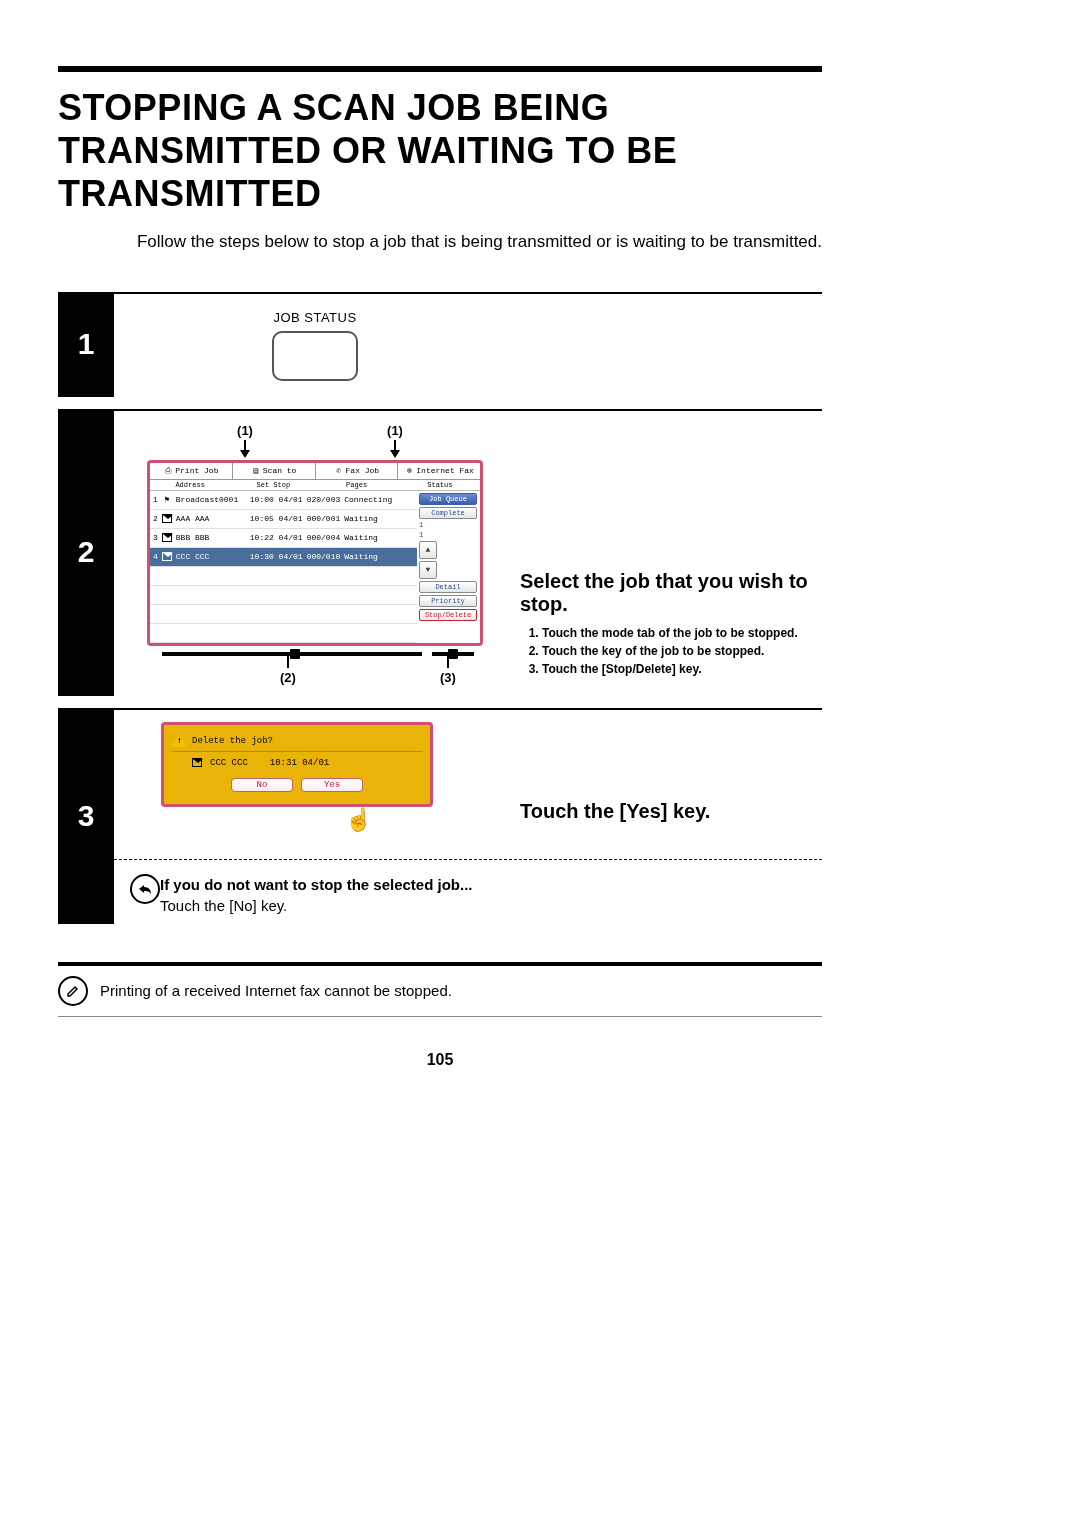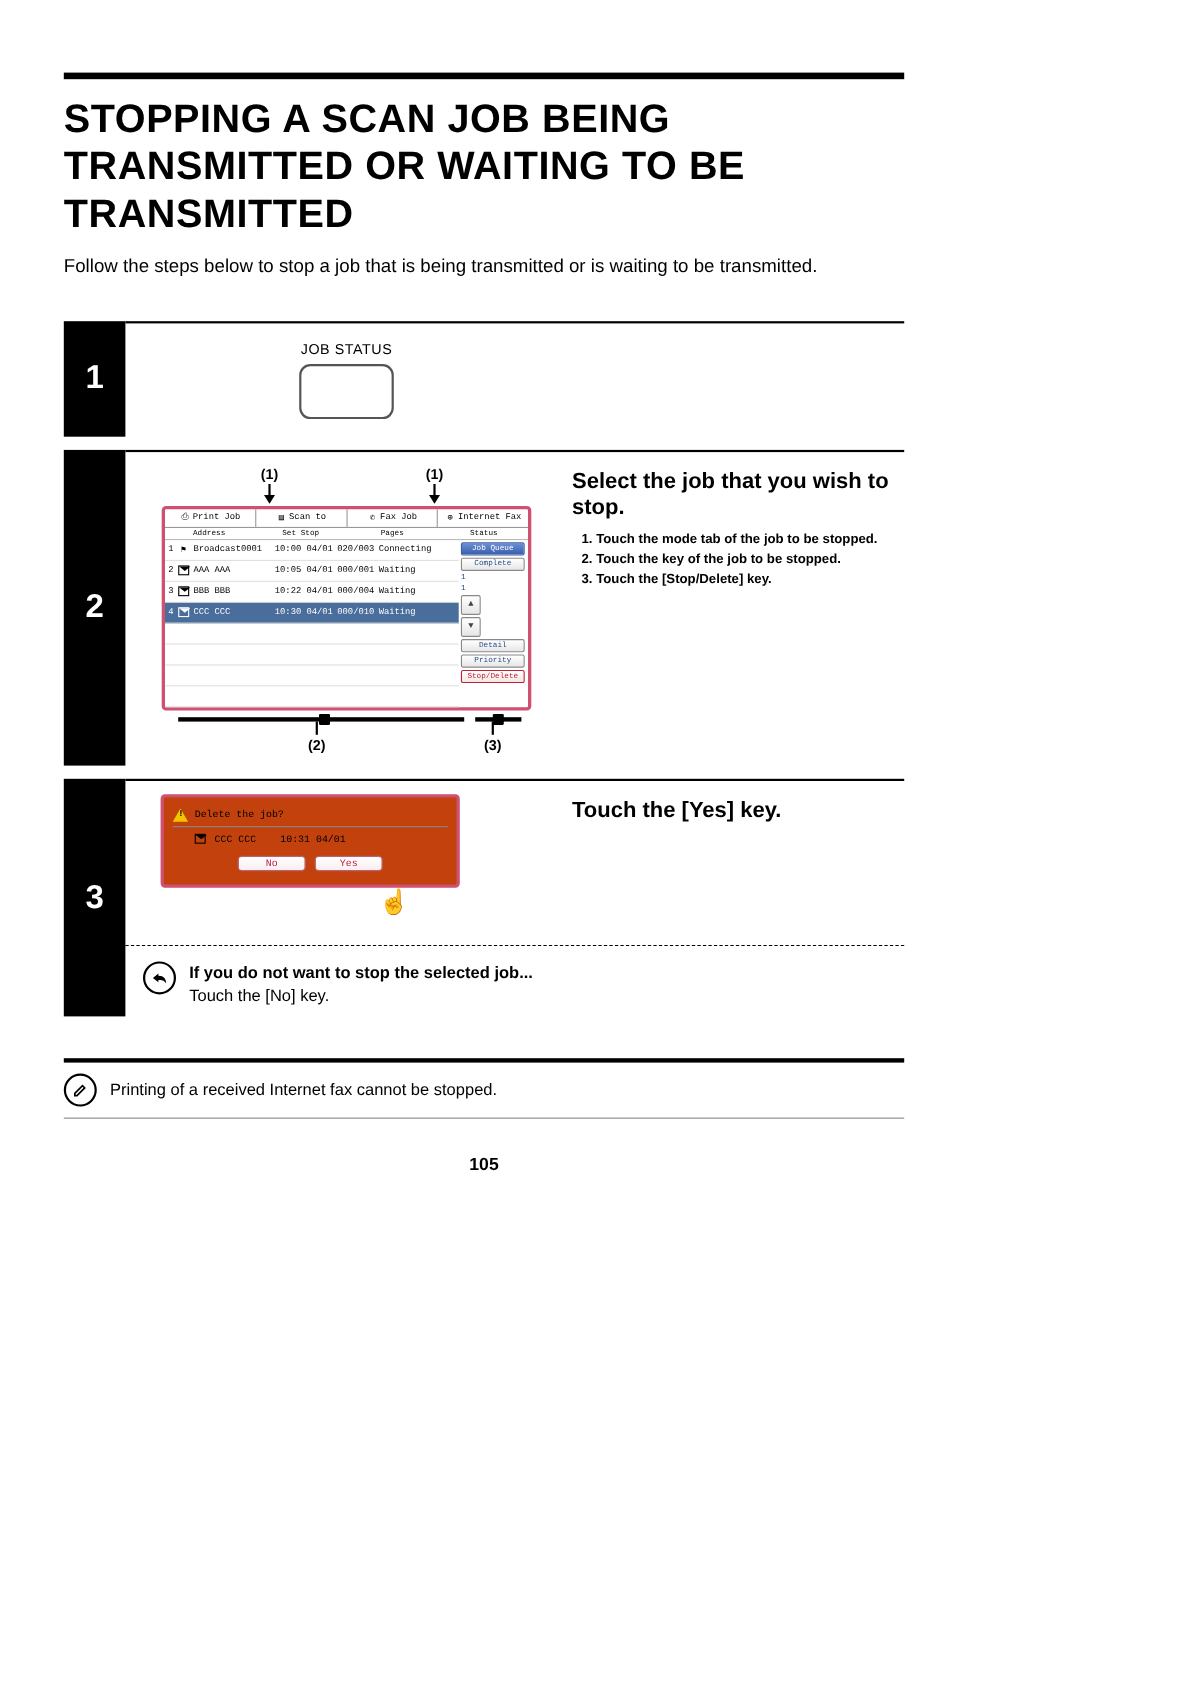--- a/index.html
+++ b/index.html
@@ -29,6 +29,7 @@
   .intro {
     font-size: 17px;
     margin: 16px 0 40px 0;
+    text-align: right;
   }
 
   

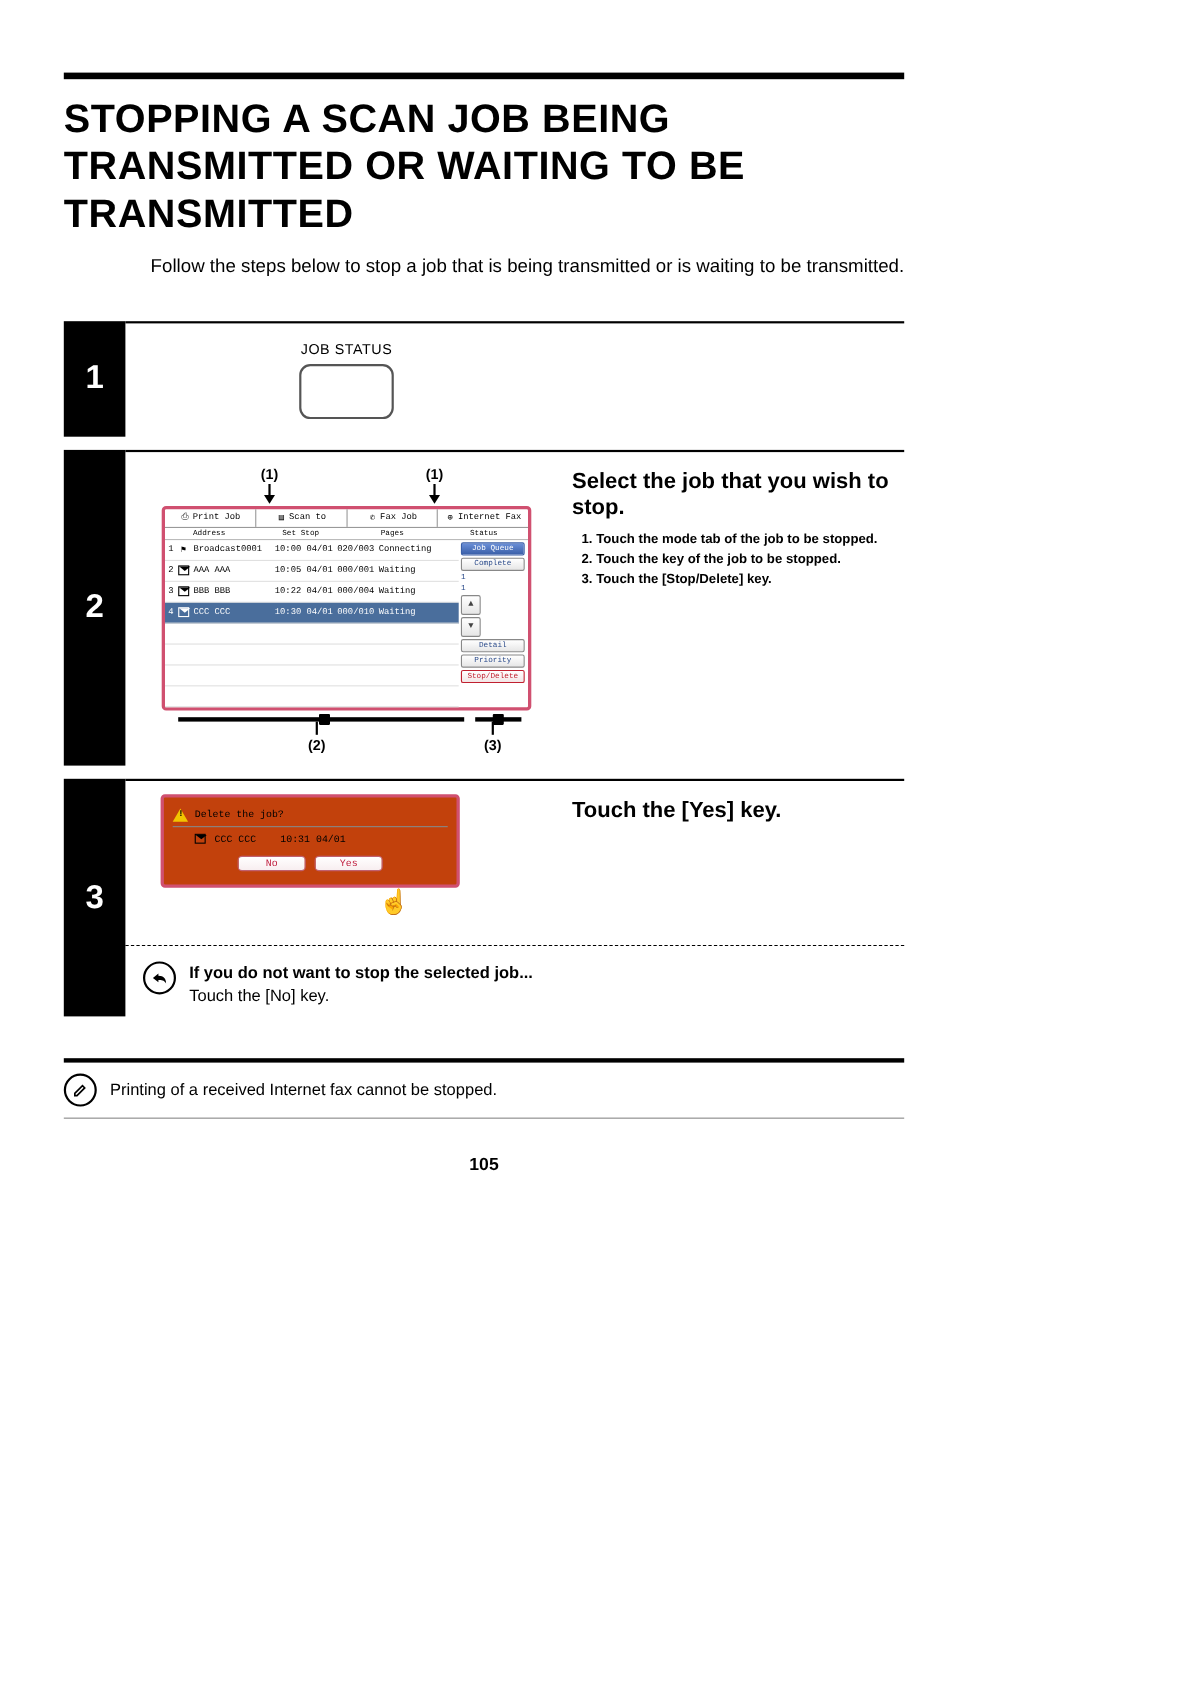--- a/index.html
+++ b/index.html
@@ -58,6 +58,7 @@
     display: flex;
     gap: 20px;
     padding: 6px 0 16px 16px;
+    align-items: flex-end;
   }
   .step-left {
     width: 370px;

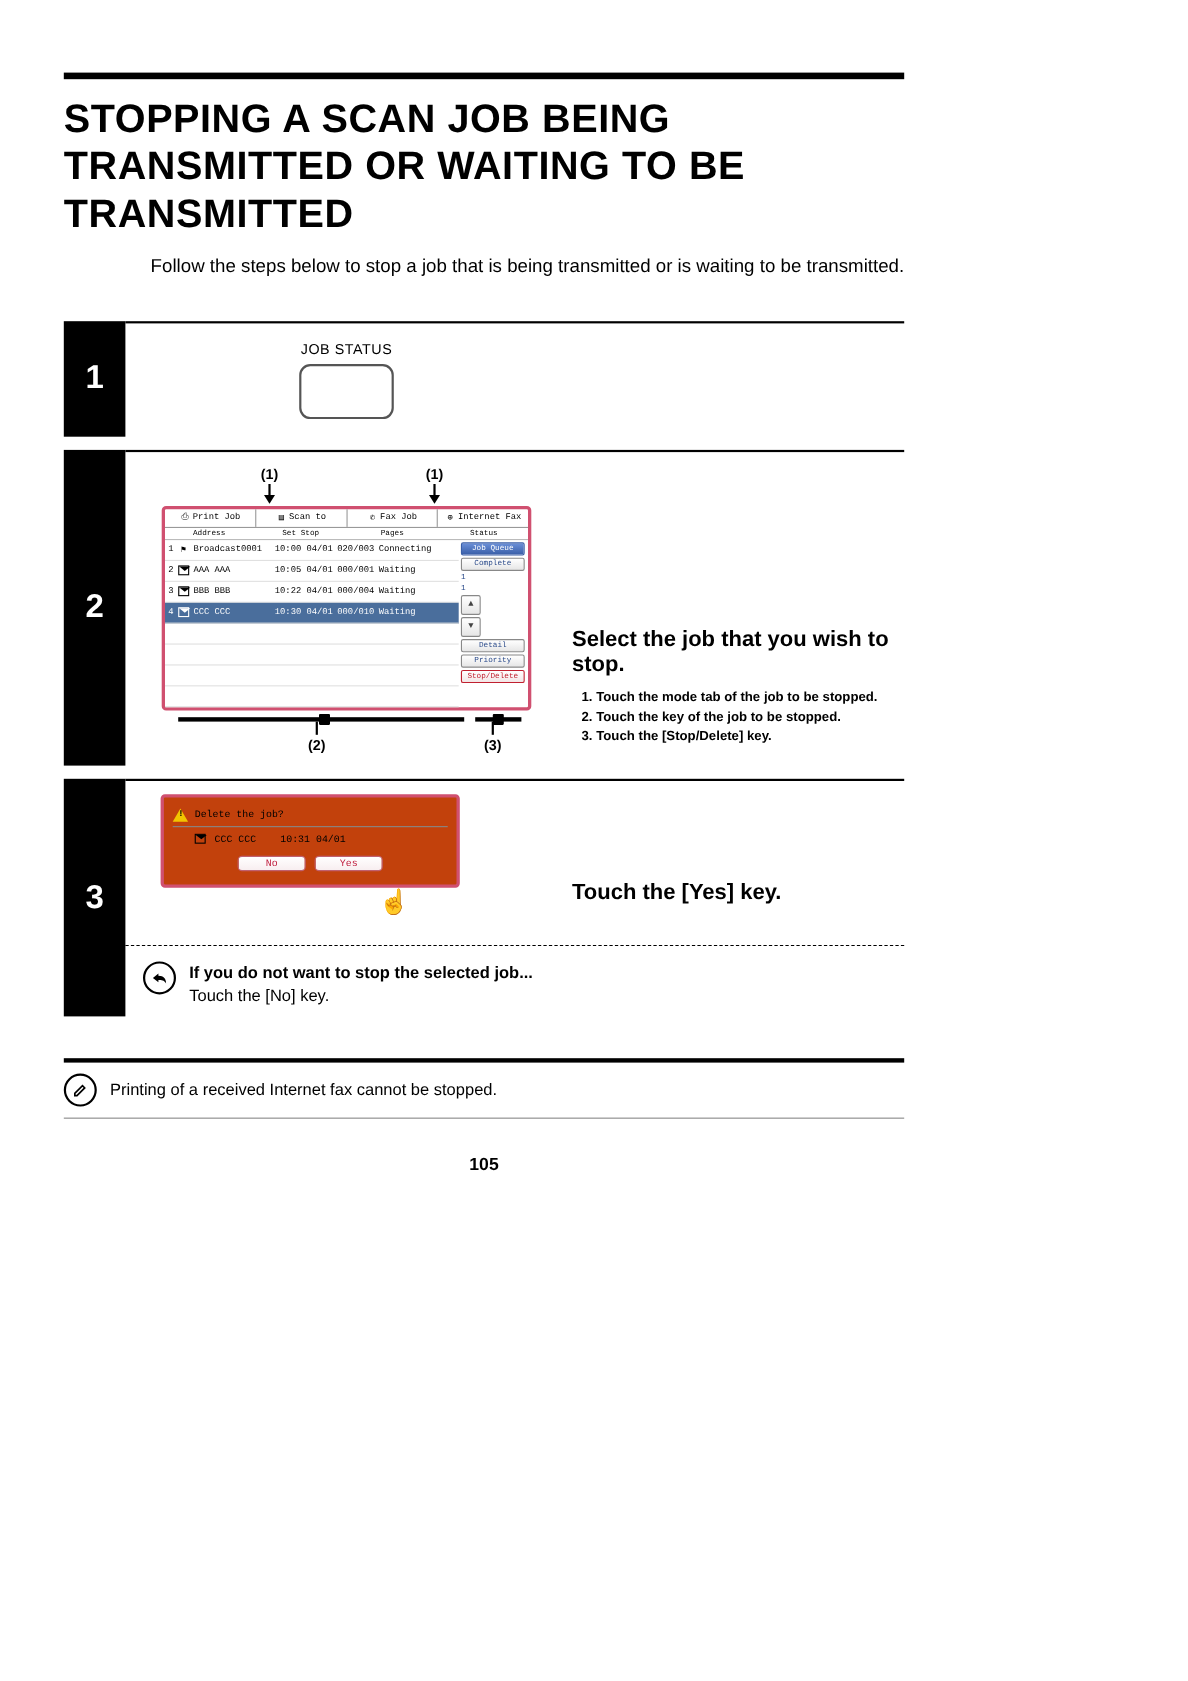--- a/index.html
+++ b/index.html
@@ -223,11 +223,11 @@
     width: 250px;
     border:3px solid #d05070;
     border-radius:4px;
-    background:#c2410c;
+    background:#eab308;
     padding:10px 8px 12px 8px;
     font-size:9px;
     font-family:"Courier New",monospace;
-    margin-left:16px;
+    margin-left:31px;
   }
   .lcd3 .msgrow{
     display:flex;align-items:center;gap:6px;

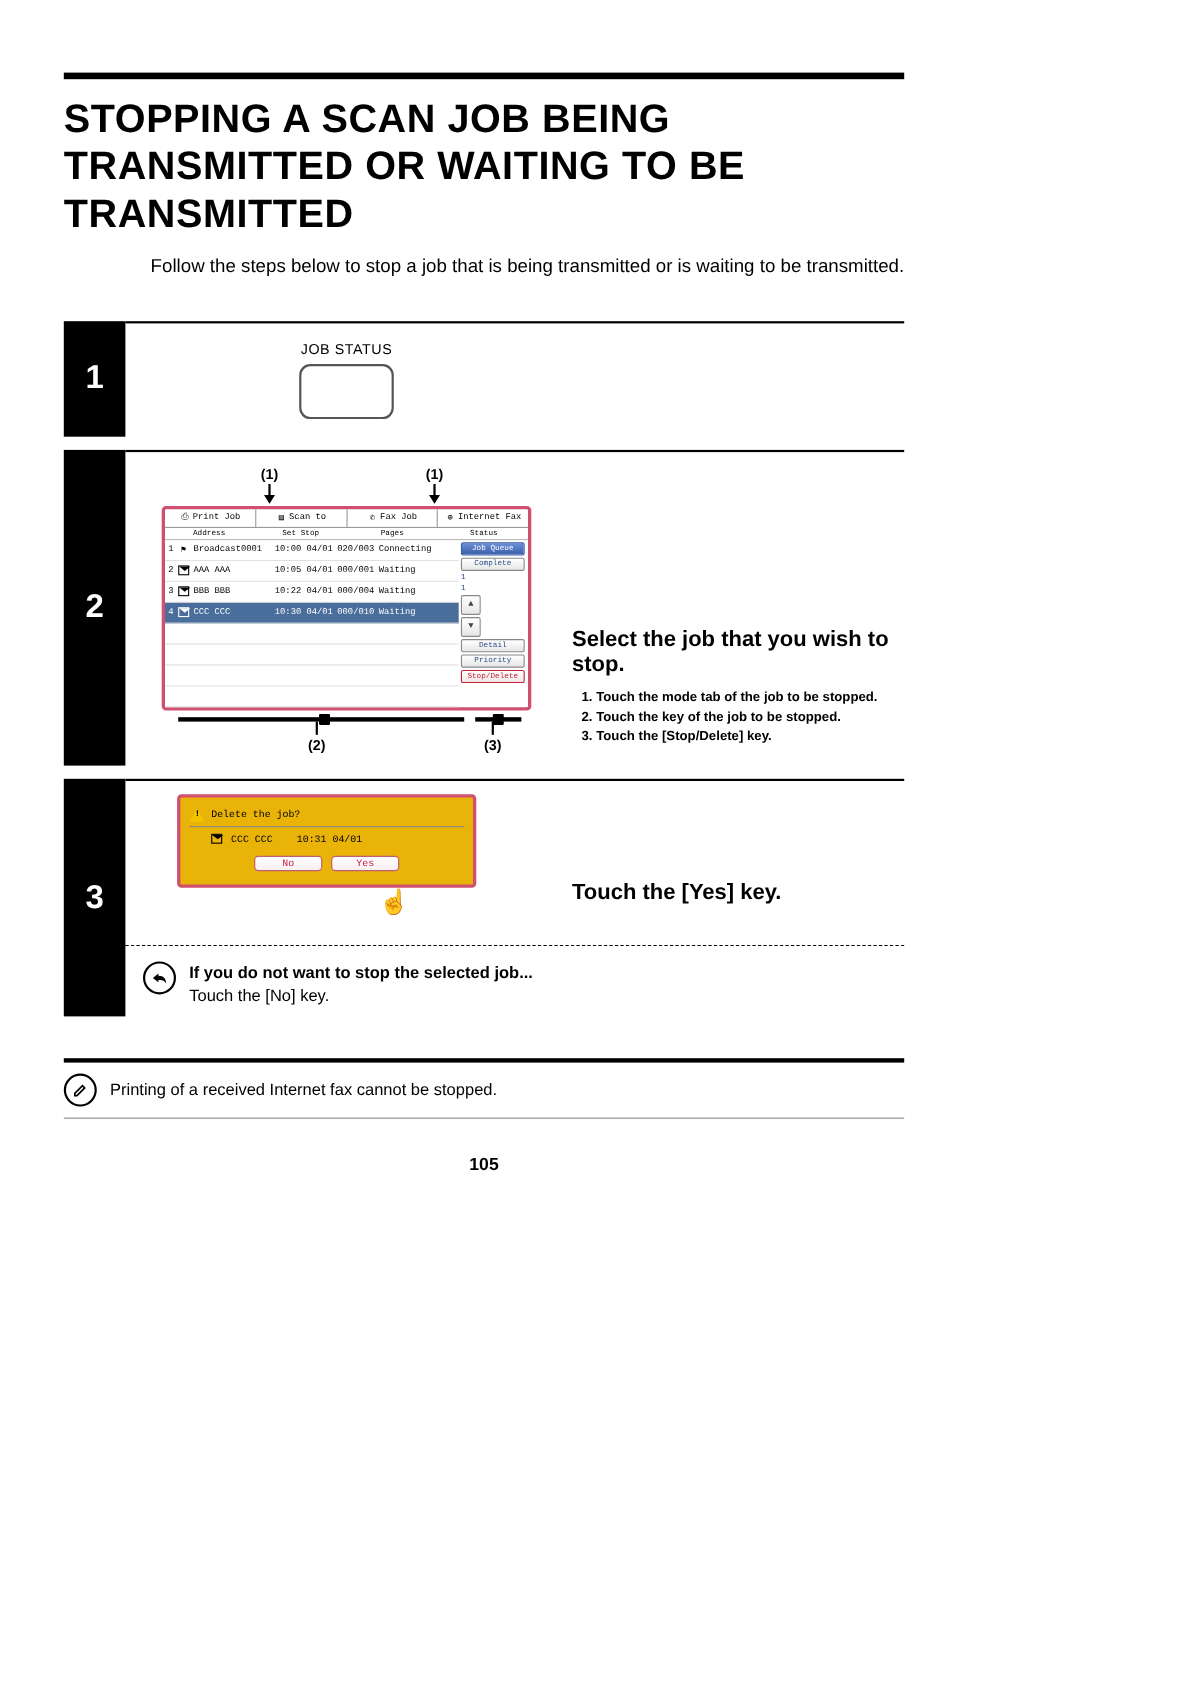--- a/index.html
+++ b/index.html
@@ -264,7 +264,6 @@
   }
   .note-row{
     display:flex;
-    gap:12px;
     align-items:flex-start;
     padding:4px 0 10px 16px;
   }

